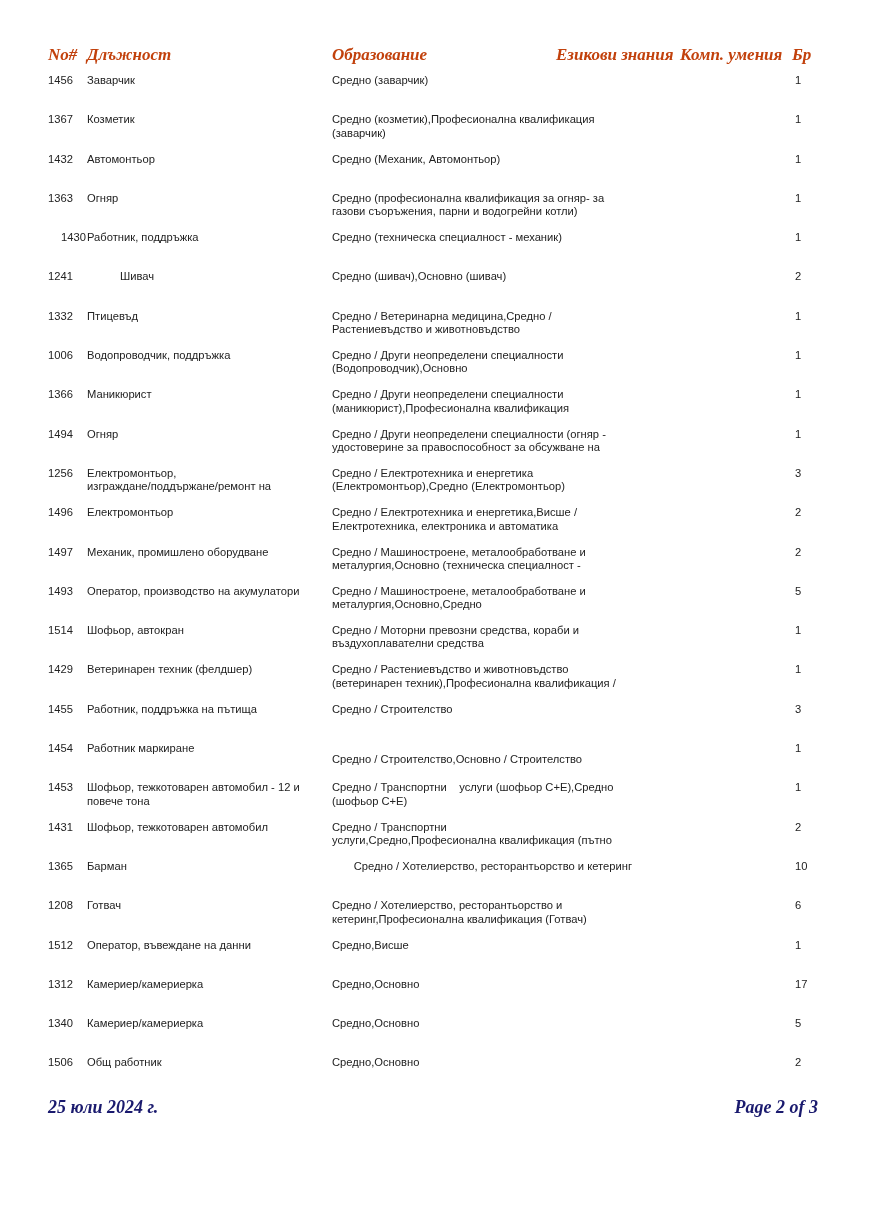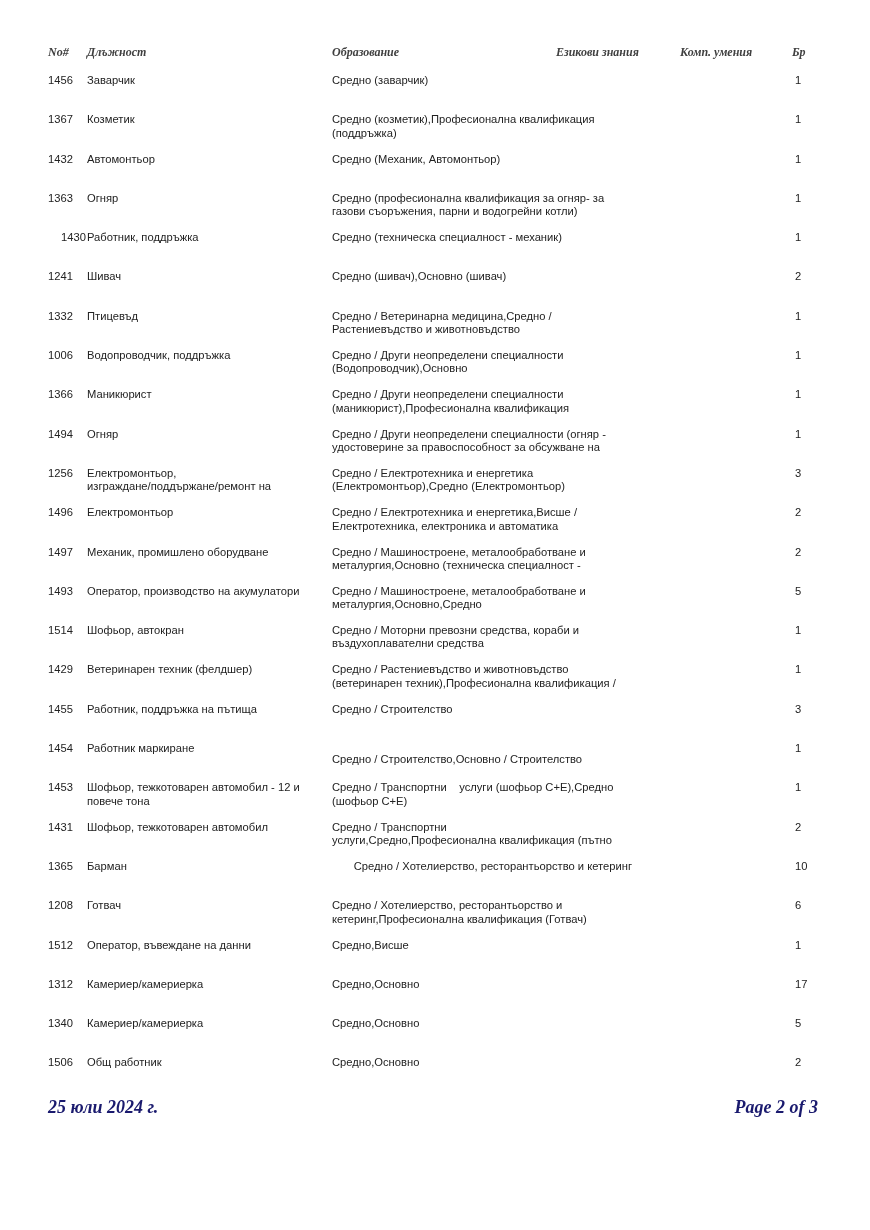--- a/index.html
+++ b/index.html
@@ -4,7 +4,7 @@
 <style>
   html, body { margin: 0; padding: 0; background: #ffffff; }
   body { width: 870px; height: 1230px; position: relative; overflow: hidden; font-family: "Liberation Sans", sans-serif; color: #222222; }
-  .hdr { position: absolute; top: 45px; font-family: "Liberation Serif", serif; font-style: italic; font-weight: bold; font-size: 12px; color: #404040; white-space: nowrap; }
+  .hdr { position: absolute; top: 45px; font-family: "Liberation Serif", serif; font-style: italic; font-weight: bold; font-size: 17px; color: #c2410c; white-space: nowrap; }
   #h-no { left: 48px; }
   #h-pos { left: 87px; }
   #h-edu { left: 332px; }

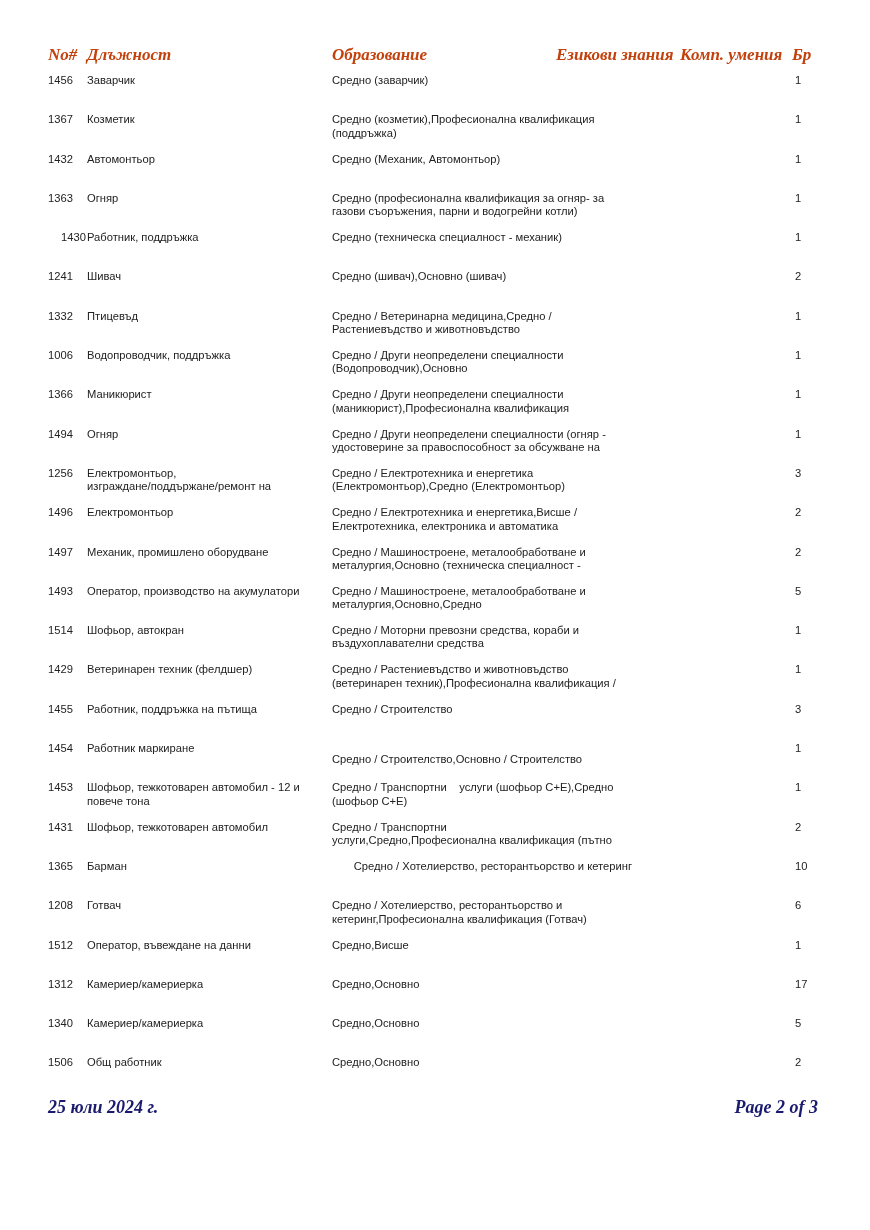--- a/index.html
+++ b/index.html
@@ -42,7 +42,7 @@
       <div class="c-no" style="white-space: pre-wrap;">1367</div>
       <div class="c-pos" style="white-space: pre-wrap;">Козметик</div>
       <div class="c-edu" style="white-space: pre-wrap;">Средно (козметик),Професионална квалификация
-(поддръжка)</div>
+(заварчик)</div>
       <div class="c-cnt" style="white-space: pre-wrap;">1</div>
     </div>
     <div class="row">

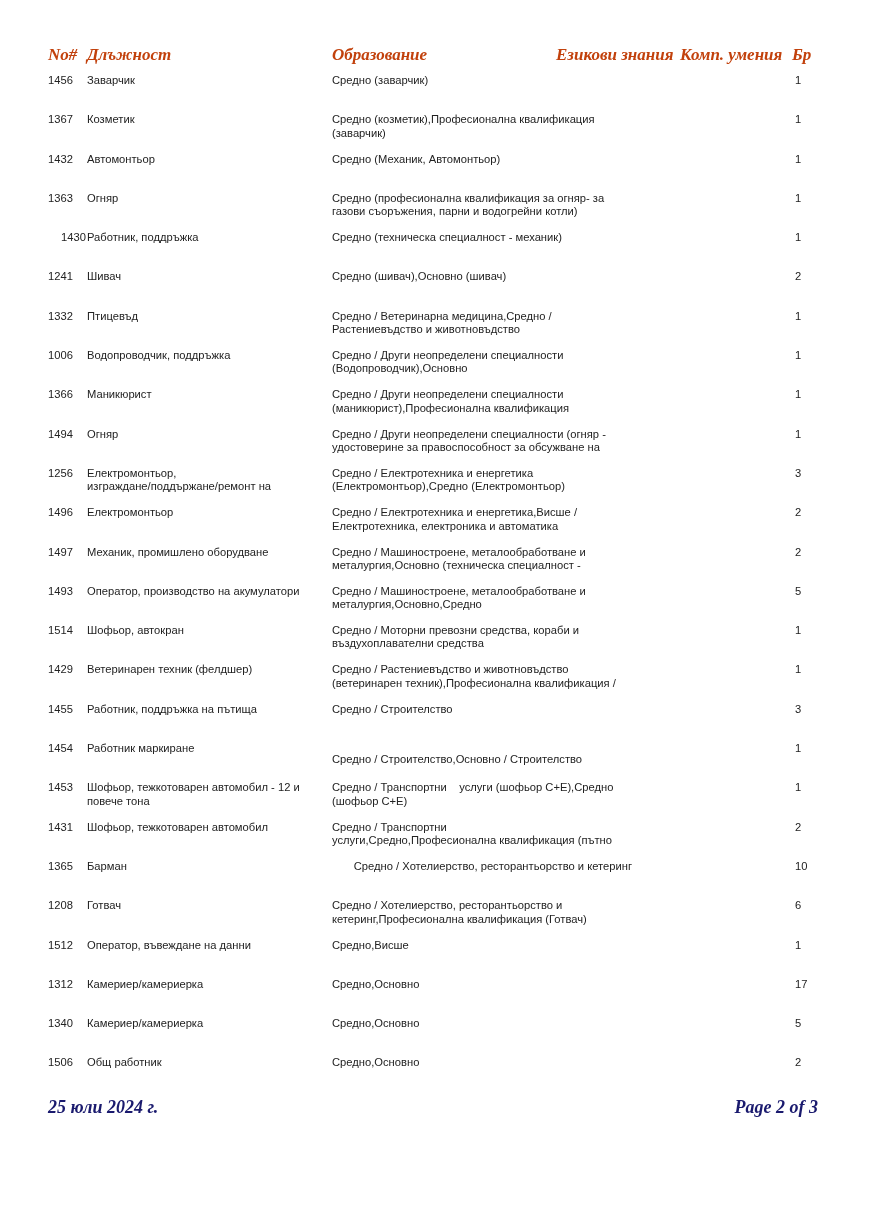--- a/index.html
+++ b/index.html
@@ -66,7 +66,7 @@
     </div>
     <div class="row">
       <div class="c-no" style="white-space: pre-wrap;">1241</div>
-      <div class="c-pos" style="white-space: pre-wrap;">Шивач</div>
+      <div class="c-pos" style="white-space: pre-wrap; margin-left: 33px;">Шивач</div>
       <div class="c-edu" style="white-space: pre-wrap;">Средно (шивач),Основно (шивач)</div>
       <div class="c-cnt" style="white-space: pre-wrap;">2</div>
     </div>

